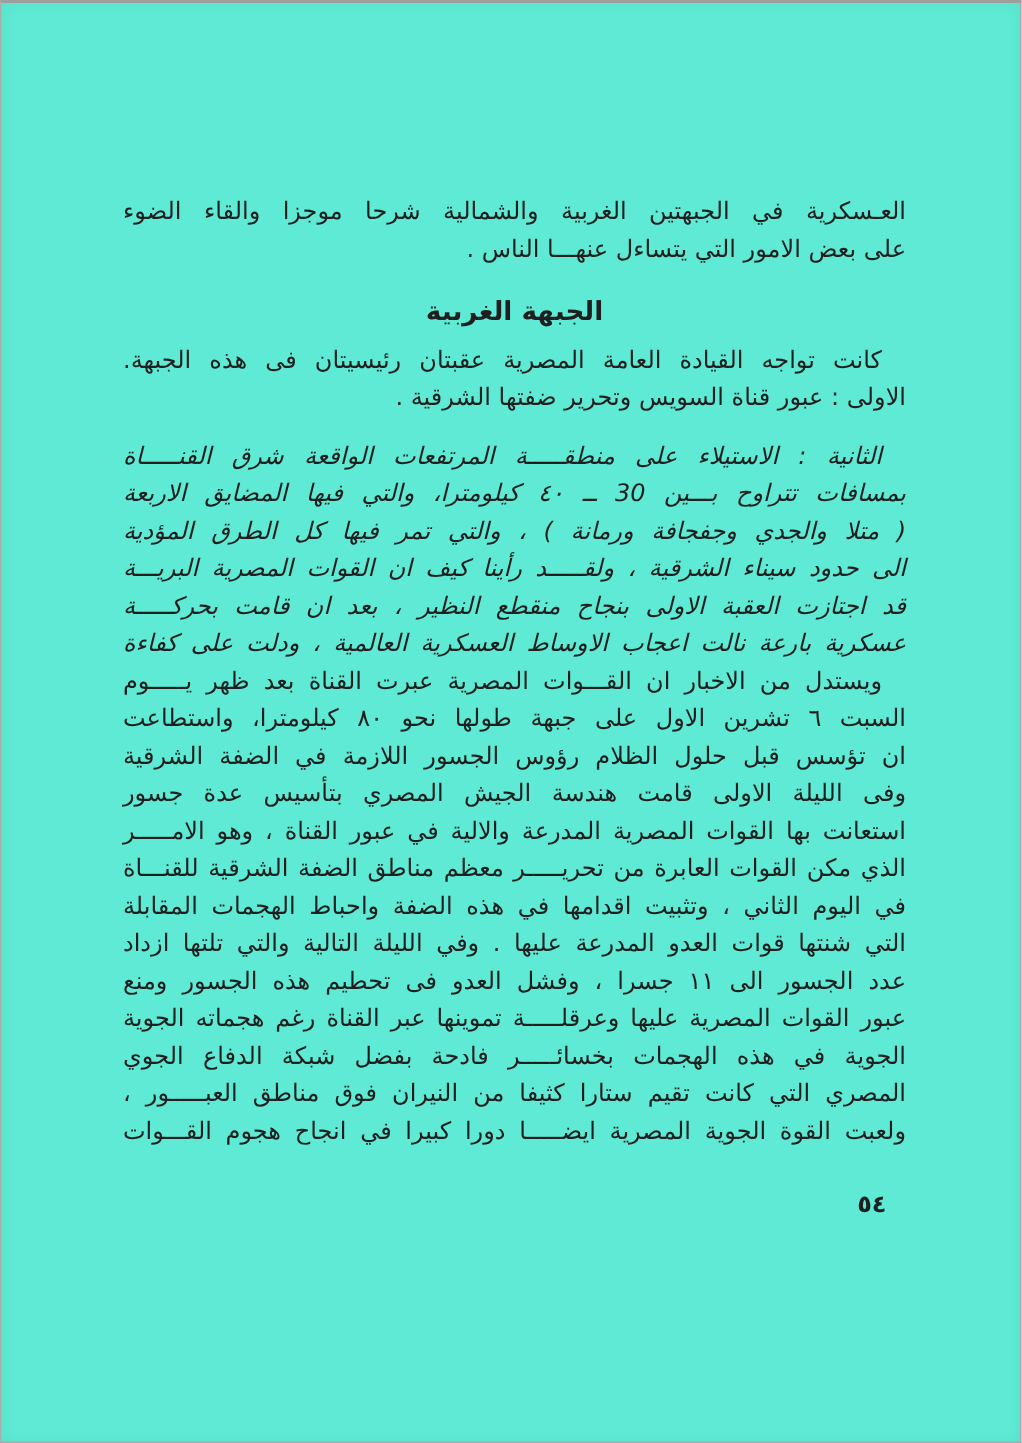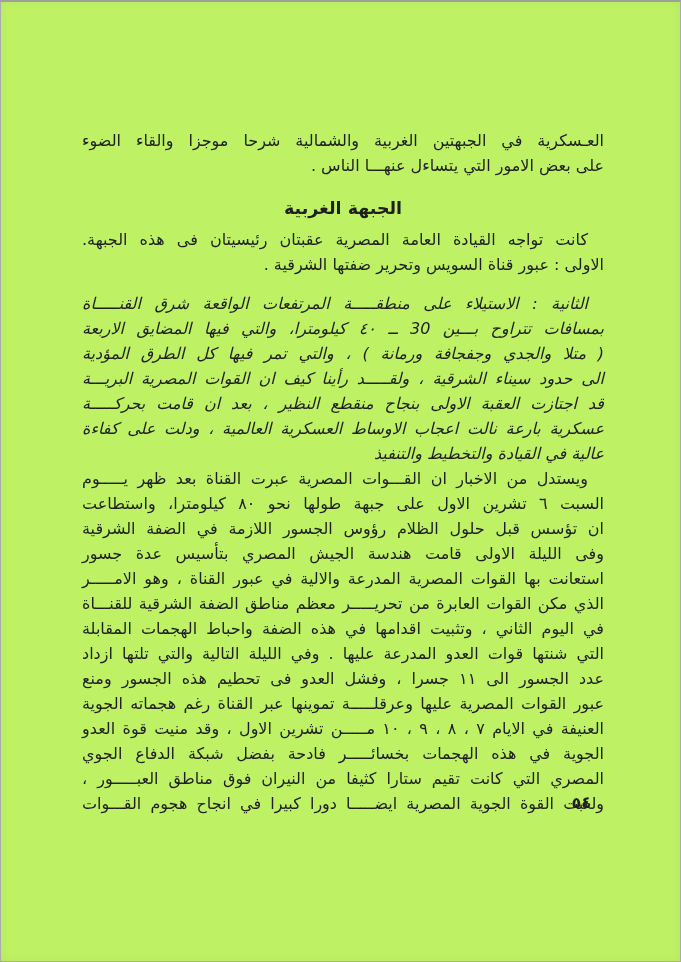--- a/index.html
+++ b/index.html
@@ -12,7 +12,7 @@
     width: 681px;
     height: 962px;
     margin: 0 auto;
-    background: #bef264;
+    background: #5eead4;
     border: 1px solid #ababab;
     border-top: 2px solid #9e9e9e;
     box-sizing: border-box;

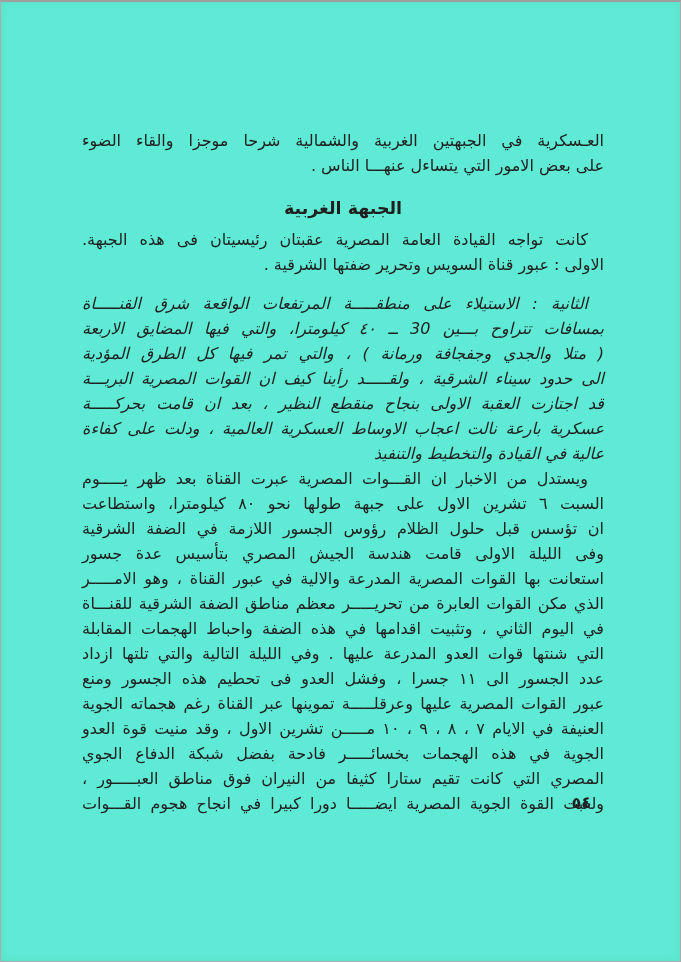--- a/index.html
+++ b/index.html
@@ -88,7 +88,6 @@
       <div class="line">الى حدود سيناء الشرقية ، ولقـــــد رأينا كيف ان القوات المصرية البريـــة</div>
       <div class="line">قد اجتازت العقبة الاولى بنجاح منقطع النظير ، بعد ان قامت بحركـــــة</div>
       <div class="line">عسكرية بارعة نالت اعجاب الاوساط العسكرية العالمية ، ودلت على كفاءة</div>
-      <div class="line short">عالية في القيادة والتخطيط والتنفيذ</div>
     </div>
 
     <div class="para-3">

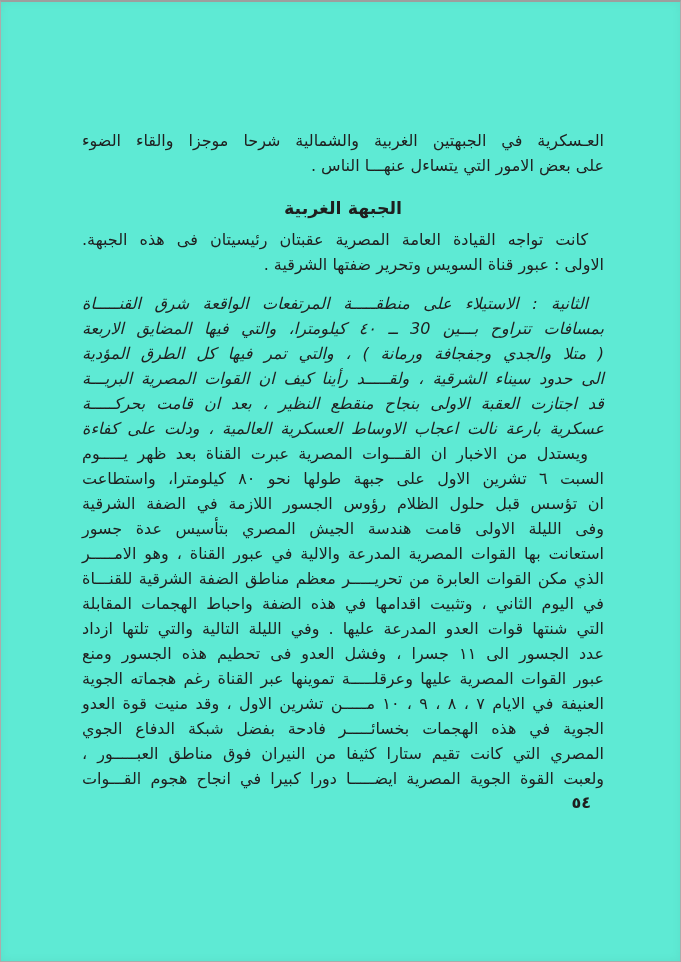--- a/index.html
+++ b/index.html
@@ -101,7 +101,6 @@
       <div class="line">التي شنتها قوات العدو المدرعة عليها . وفي الليلة التالية والتي تلتها ازداد</div>
       <div class="line">عدد الجسور الى ١١ جسرا ، وفشل العدو فى تحطيم هذه الجسور ومنع</div>
       <div class="line">عبور القوات المصرية عليها وعرقلـــــة تموينها عبر القناة رغم هجماته الجوية</div>
-      <div class="line">العنيفة في الايام ٧ ، ٨ ، ٩ ، ١٠ مـــــن تشرين الاول ، وقد منيت قوة العدو</div>
       <div class="line">الجوية في هذه الهجمات بخسائـــــر فادحة بفضل شبكة الدفاع الجوي</div>
       <div class="line">المصري التي كانت تقيم ستارا كثيفا من النيران فوق مناطق العبـــــور ،</div>
       <div class="line">ولعبت القوة الجوية المصرية ايضـــــا دورا كبيرا في انجاح هجوم القـــوات</div>

